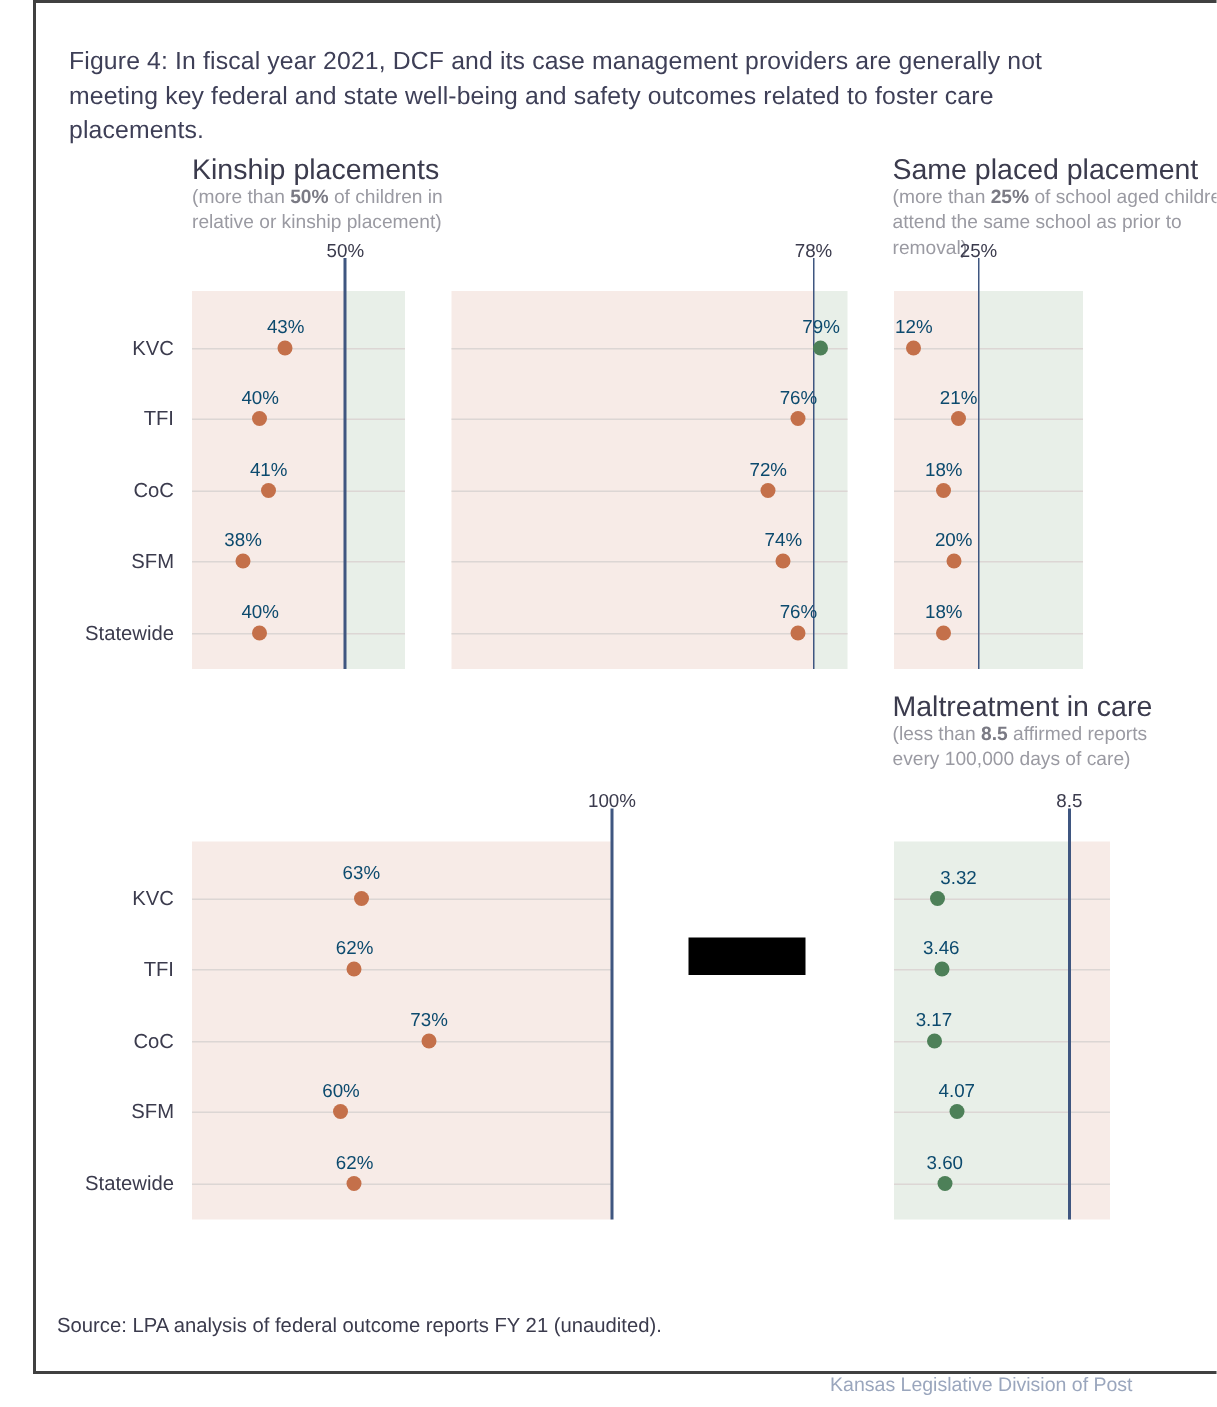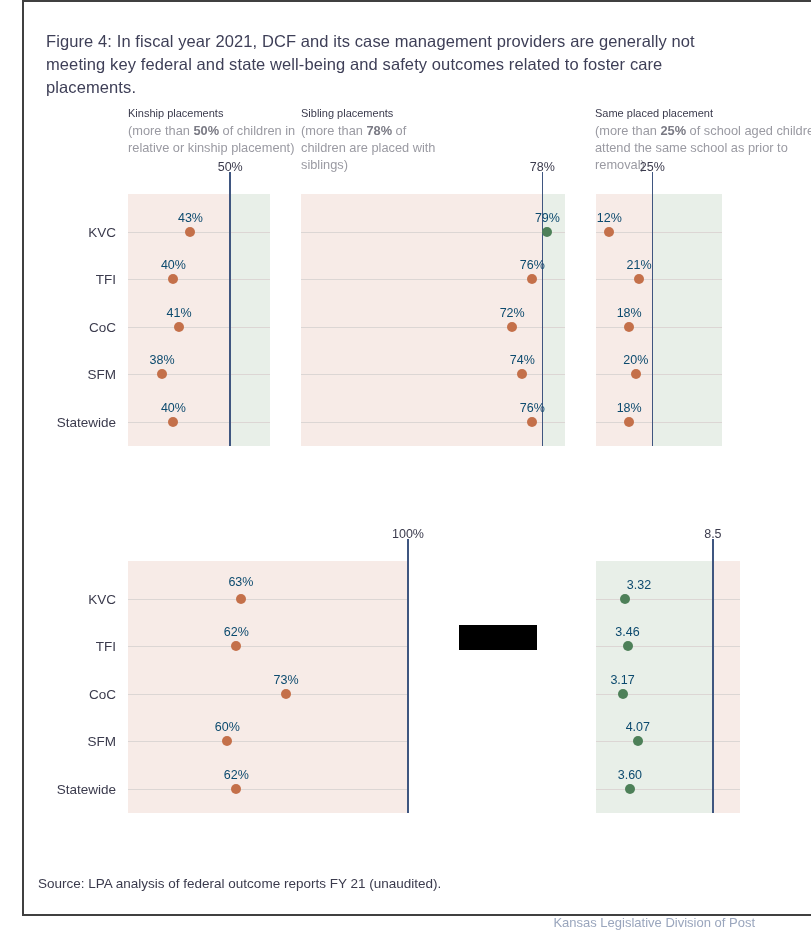--- a/index.html
+++ b/index.html
@@ -29,7 +29,7 @@
   
   .ph{position:absolute;}
   .ph .ph-title{
-    font-size:11px;color:#3b3b4d;line-height:17px;
+    font-size:19px;color:#3b3b4d;line-height:17px;
     white-space:nowrap;
   }
   .ph .ph-sub{

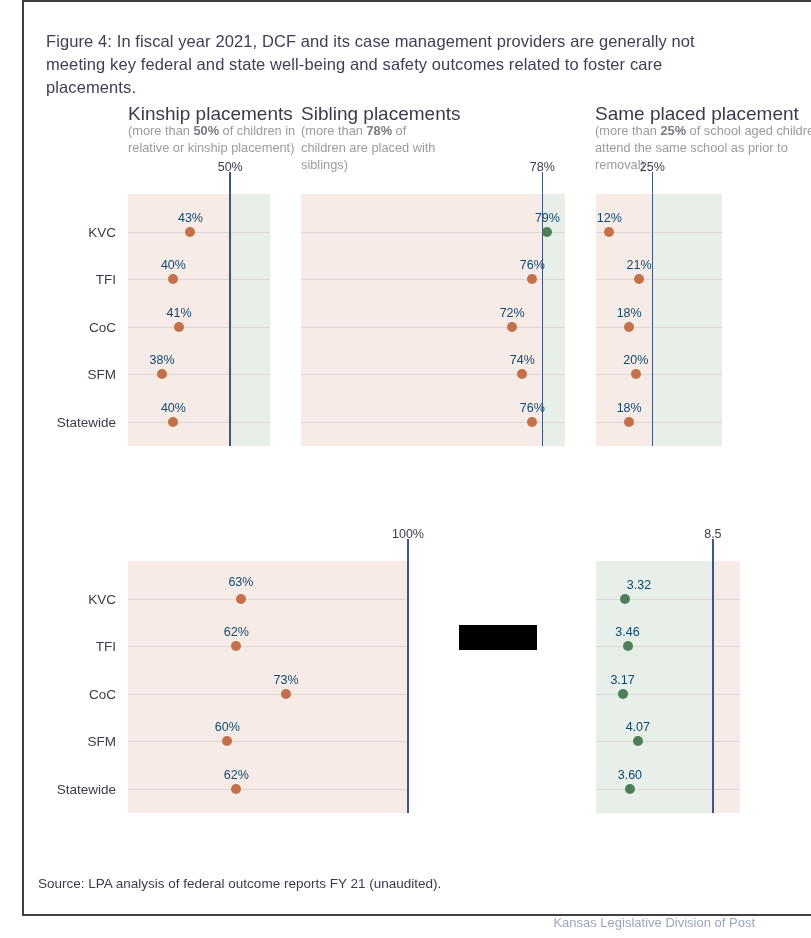--- a/index.html
+++ b/index.html
@@ -90,12 +90,6 @@
     </div>
   </div>
 
-  <div class="ph" id="hdr-1" style="left:277px;top:103px;width:150px;">
-    <div class="ph-title">Sibling placements</div>
-    <div class="ph-sub">
-      <span>(more than </span><b>78%</b><span> of children are placed with siblings)</span>
-    </div>
-  </div>
 
   <div class="ph" id="hdr-2" style="left:571px;top:103px;width:240px;">
     <div class="ph-title">Same placed placement</div>

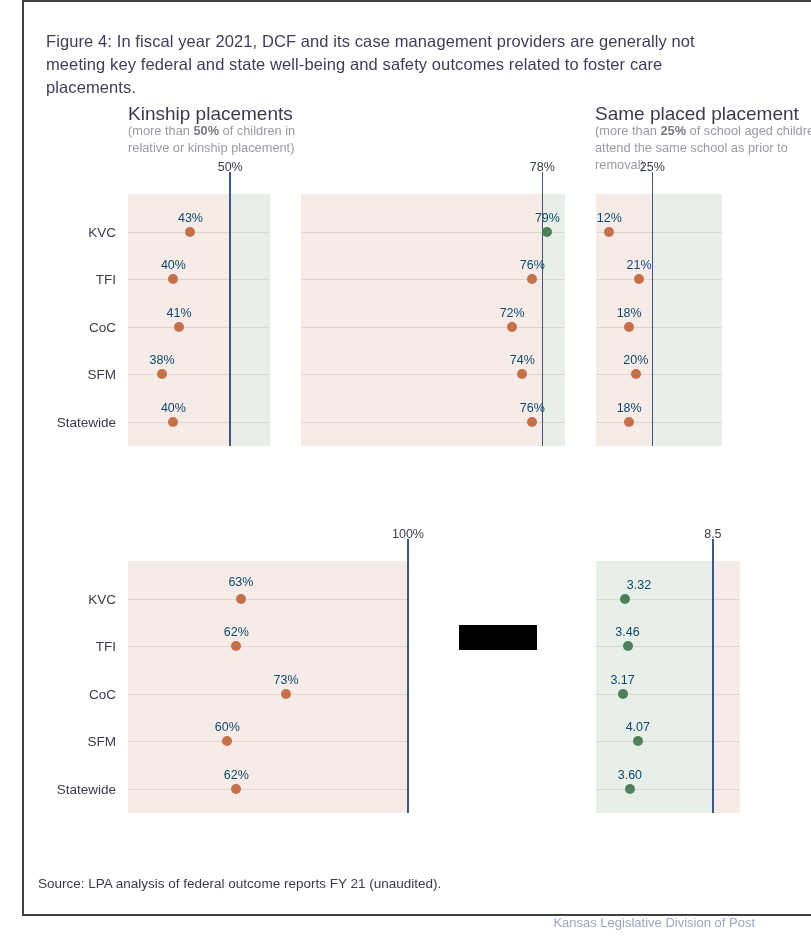--- a/index.html
+++ b/index.html
@@ -99,6 +99,12 @@
   </div>
 
 
+  <div class="ph" id="hdr-4" style="left:571px;top:461px;width:185px;">
+    <div class="ph-title">Maltreatment in care</div>
+    <div class="ph-sub">
+      <span>(less than </span><b>8.5</b><span> affirmed reports every 100,000 days of care)</span>
+    </div>
+  </div>
 
   <div class="plot" id="plot-0" style="left:104px;top:192px;width:142px;height:252px;">
       <div class="band bad" style="left: 0px; width: 102.24px;"></div>

